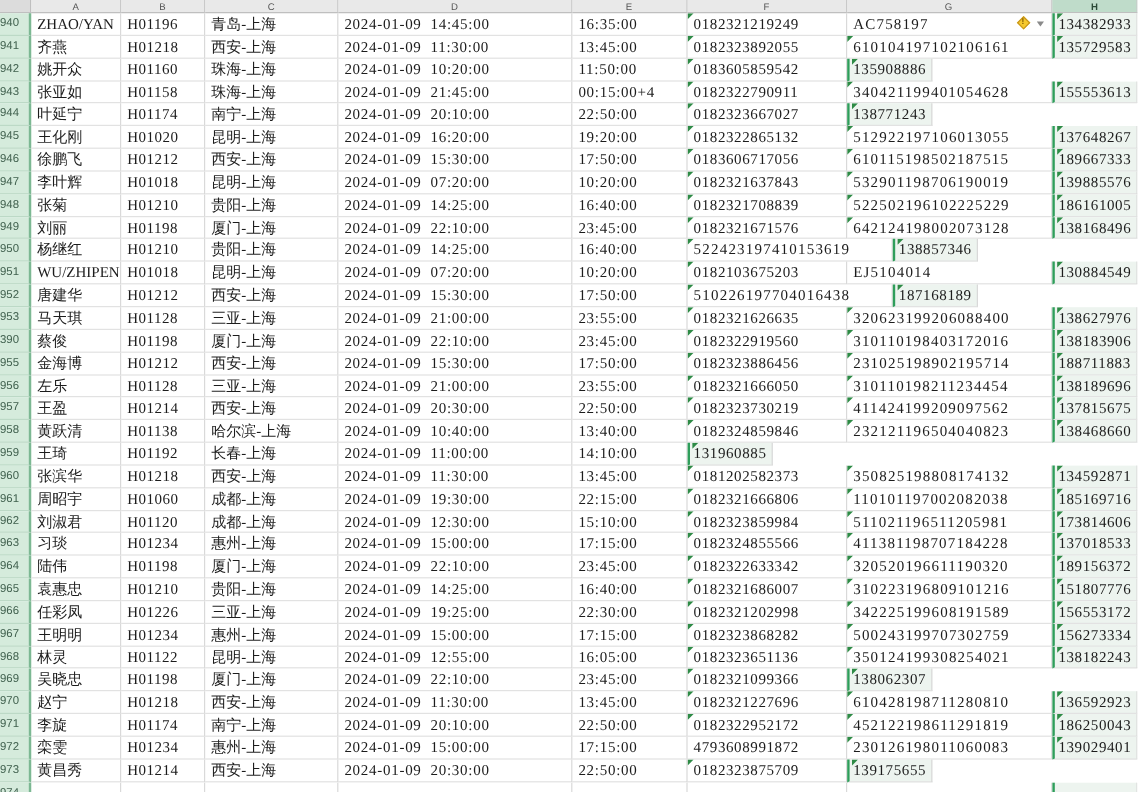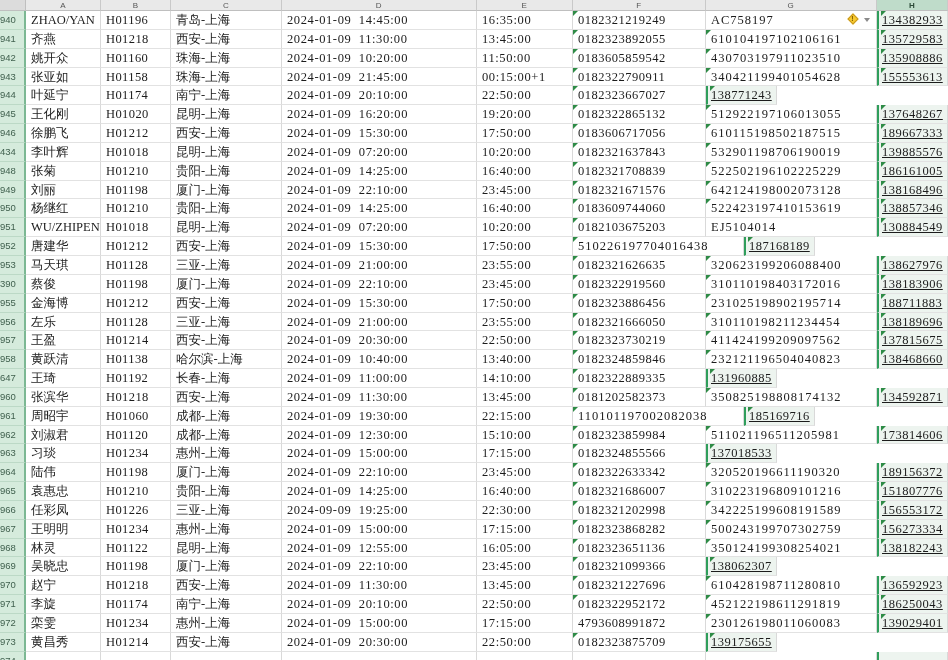--- a/index.html
+++ b/index.html
@@ -35,7 +35,7 @@
   .hdr-h { width:71px; }
 
   
-  .cell.hsel { background:#edf4ef; border-left:2px solid #2f9e5b; padding-left:3px;text-decoration:underline; }
+  .cell.hsel { background:#edf4ef; border-left:2px solid #2f9e5b; padding-left:3px; }
 
   
   .tri { position:absolute; top:0; left:0; width:0; height:0;

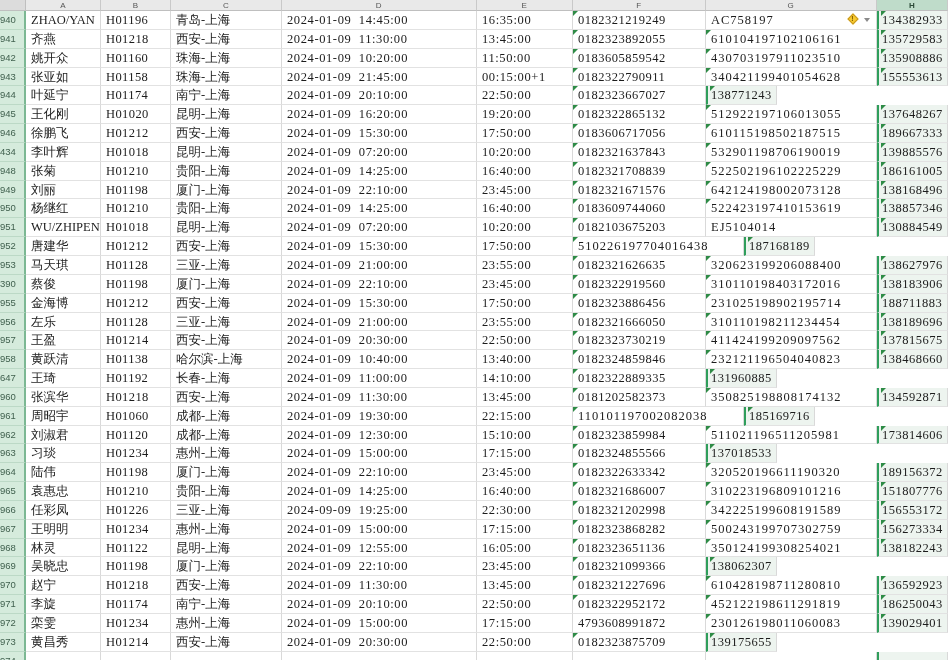--- a/index.html
+++ b/index.html
@@ -102,7 +102,6 @@
         <div class="cell col-d">2024-01-09  10:20:00</div>
         <div class="cell col-e">11:50:00</div>
         <div class="cell col-f">0183605859542<span class="tri"></span></div>
-        <div class="cell col-g">430703197911023510<span class="tri"></span></div>
         <div class="cell col-h hsel">135908886<span class="tri"></span></div>
       </div>
       <div class="row">

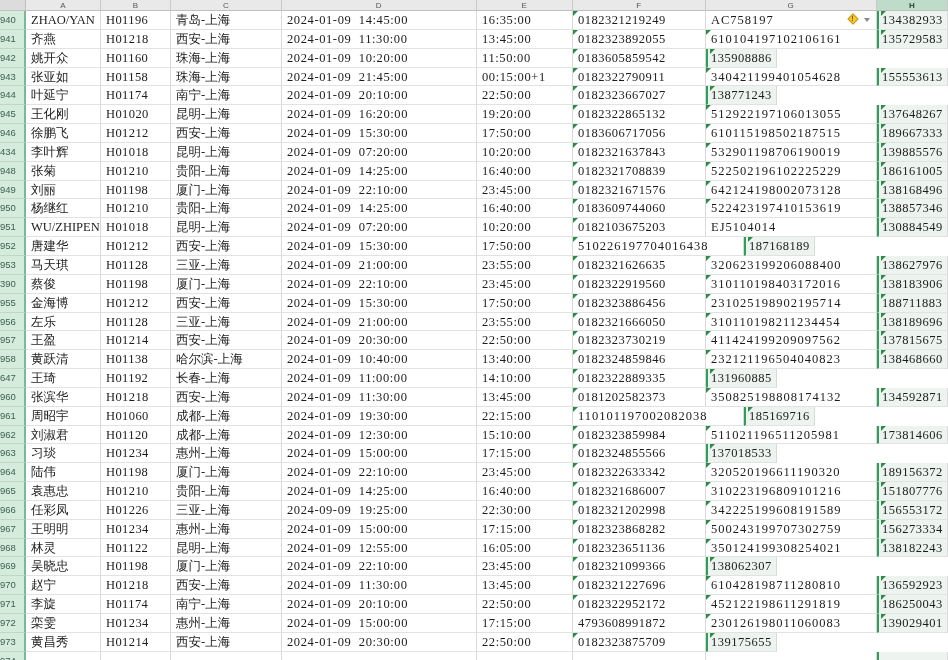--- a/index.html
+++ b/index.html
@@ -110,7 +110,7 @@
         <div class="cell col-b">H01158</div>
         <div class="cell col-c">珠海-上海</div>
         <div class="cell col-d">2024-01-09  21:45:00</div>
-        <div class="cell col-e">00:15:00+1</div>
+        <div class="cell col-e">00:15:00+4</div>
         <div class="cell col-f">0182322790911<span class="tri"></span></div>
         <div class="cell col-g">340421199401054628<span class="tri"></span></div>
         <div class="cell col-h hsel">155553613<span class="tri"></span></div>

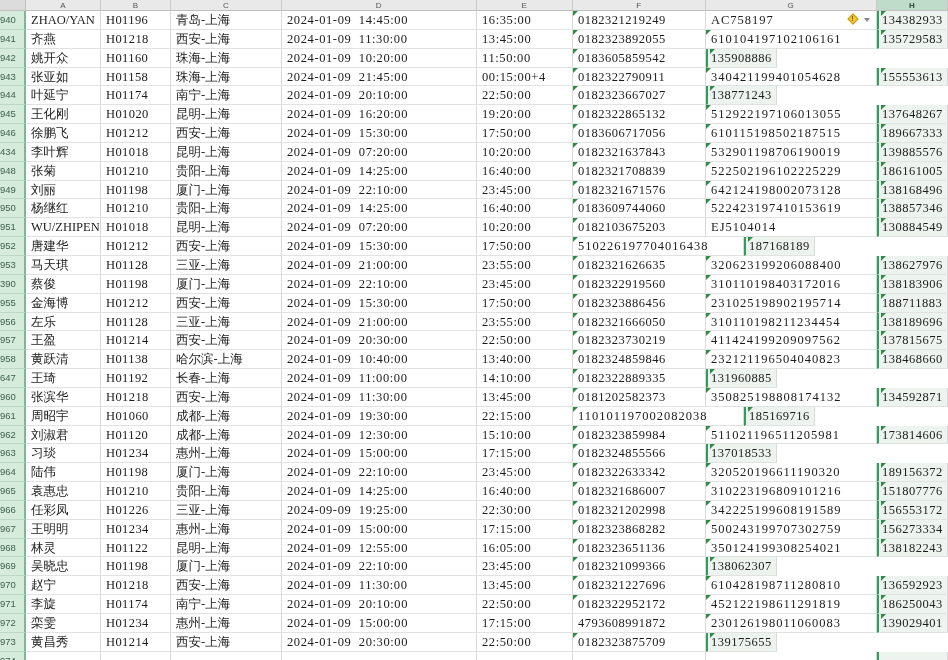--- a/index.html
+++ b/index.html
@@ -148,7 +148,7 @@
         <div class="cell col-h hsel">189667333<span class="tri"></span></div>
       </div>
       <div class="row">
-        <div class="rowhdr">434</div>
+        <div class="rowhdr">947</div>
         <div class="cell col-a">李叶辉</div>
         <div class="cell col-b">H01018</div>
         <div class="cell col-c">昆明-上海</div>

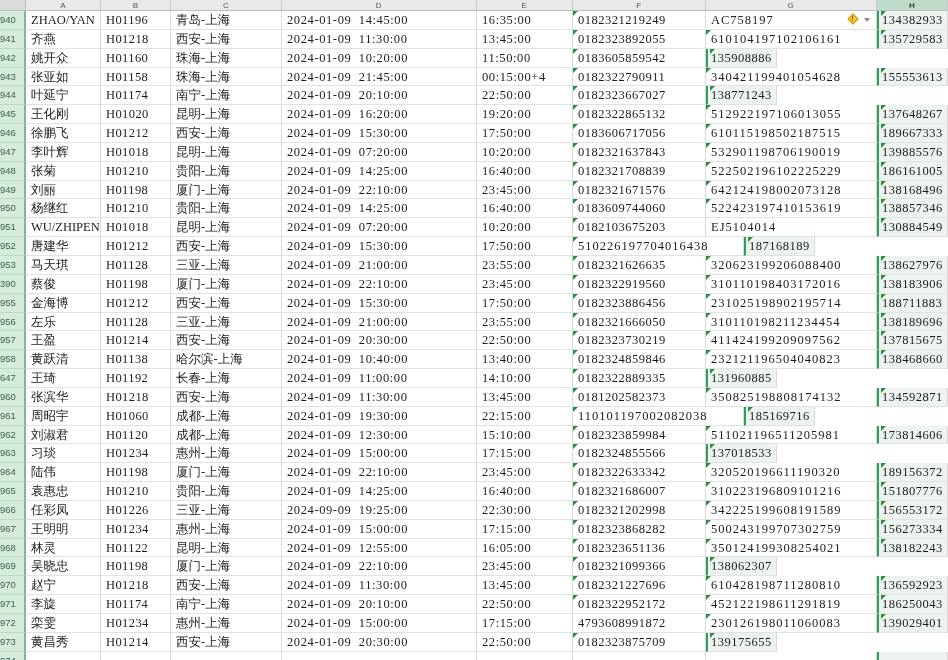--- a/index.html
+++ b/index.html
@@ -187,7 +187,6 @@
         <div class="cell col-c">贵阳-上海</div>
         <div class="cell col-d">2024-01-09  14:25:00</div>
         <div class="cell col-e">16:40:00</div>
-        <div class="cell col-f">0183609744060<span class="tri"></span></div>
         <div class="cell col-g">522423197410153619<span class="tri"></span></div>
         <div class="cell col-h hsel">138857346<span class="tri"></span></div>
       </div>

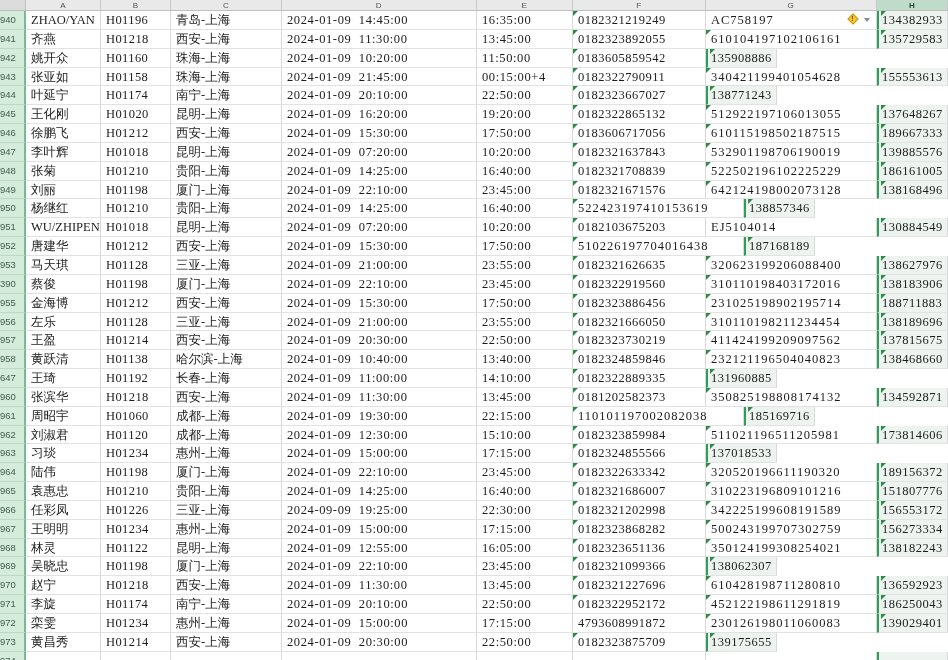--- a/index.html
+++ b/index.html
@@ -278,7 +278,7 @@
         <div class="cell col-h hsel">138468660<span class="tri"></span></div>
       </div>
       <div class="row">
-        <div class="rowhdr">647</div>
+        <div class="rowhdr">959</div>
         <div class="cell col-a">王琦</div>
         <div class="cell col-b">H01192</div>
         <div class="cell col-c">长春-上海</div>

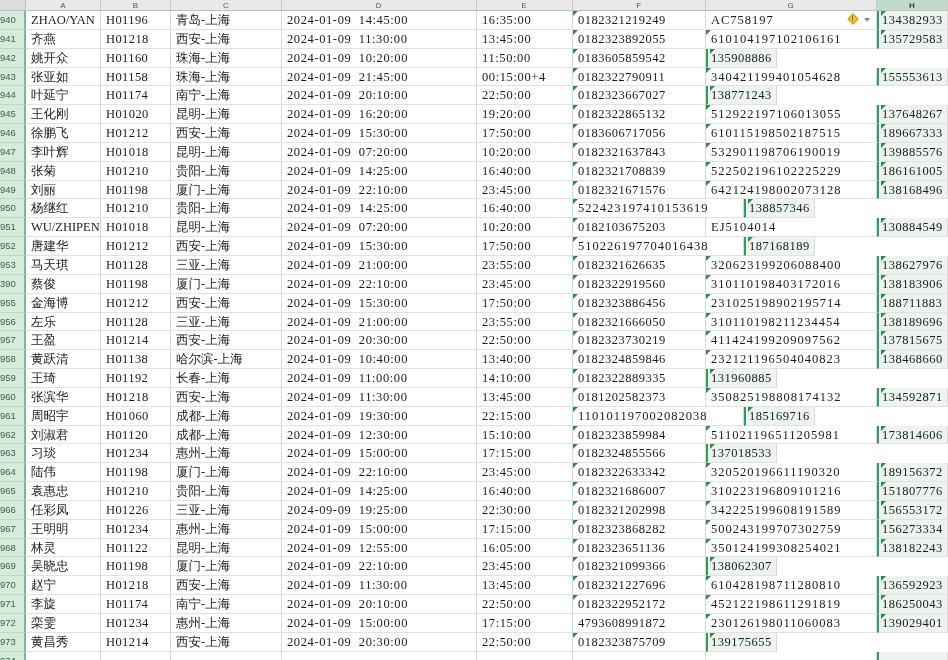--- a/index.html
+++ b/index.html
@@ -284,7 +284,6 @@
         <div class="cell col-c">长春-上海</div>
         <div class="cell col-d">2024-01-09  11:00:00</div>
         <div class="cell col-e">14:10:00</div>
-        <div class="cell col-f">0182322889335<span class="tri"></span></div>
         <div class="cell col-h hsel">131960885<span class="tri"></span></div>
       </div>
       <div class="row">

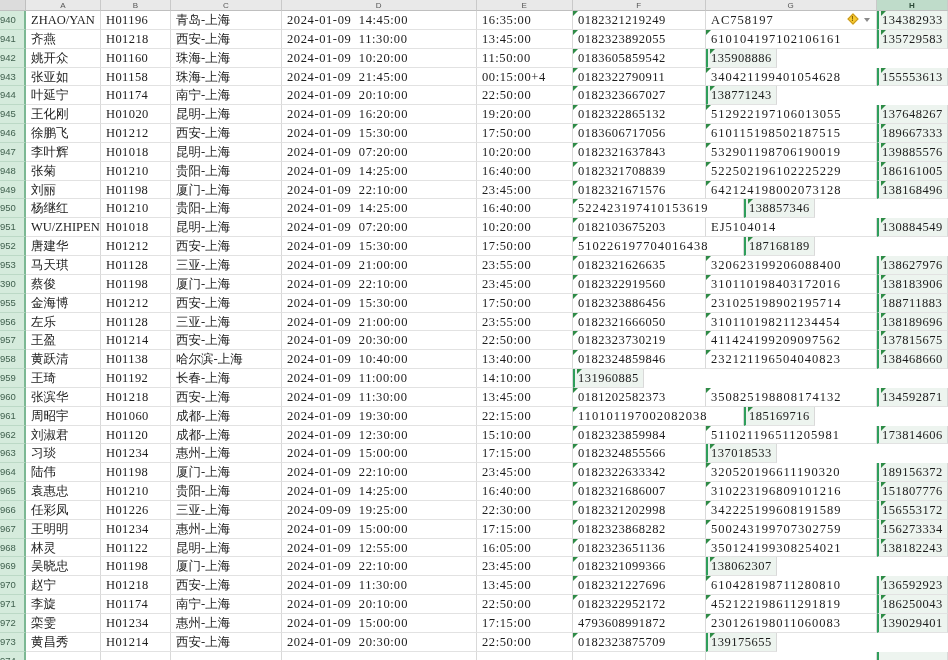--- a/index.html
+++ b/index.html
@@ -304,6 +304,7 @@
         <div class="cell col-c">成都-上海</div>
         <div class="cell col-d">2024-01-09  19:30:00</div>
         <div class="cell col-e">22:15:00</div>
+        <div class="cell col-f">0182321666806<span class="tri"></span></div>
         <div class="cell col-g">110101197002082038<span class="tri"></span></div>
         <div class="cell col-h hsel">185169716<span class="tri"></span></div>
       </div>

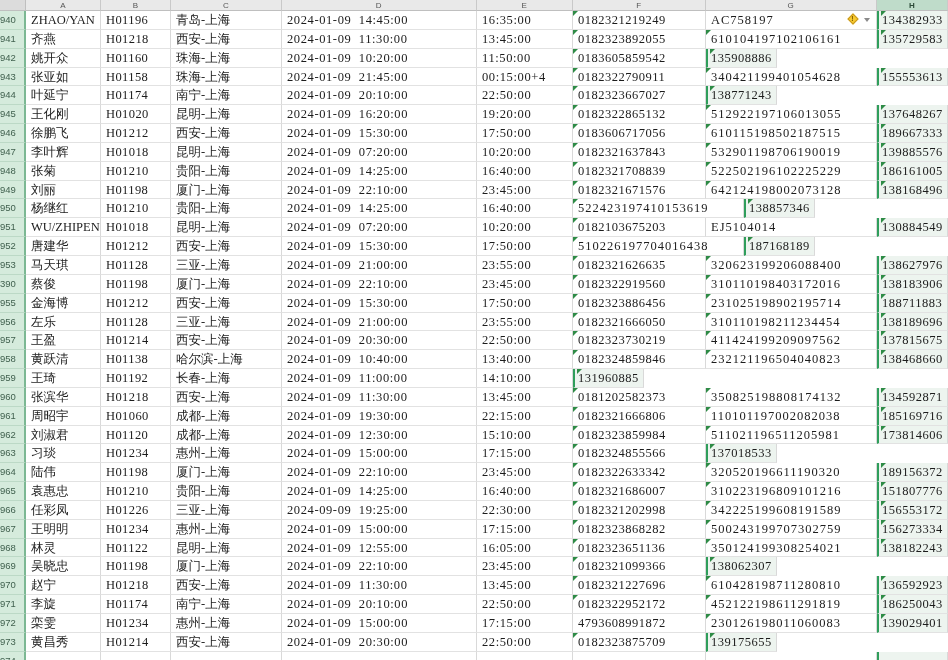--- a/index.html
+++ b/index.html
@@ -327,6 +327,7 @@
         <div class="cell col-d">2024-01-09  15:00:00</div>
         <div class="cell col-e">17:15:00</div>
         <div class="cell col-f">0182324855566<span class="tri"></span></div>
+        <div class="cell col-g">411381198707184228<span class="tri"></span></div>
         <div class="cell col-h hsel">137018533<span class="tri"></span></div>
       </div>
       <div class="row">

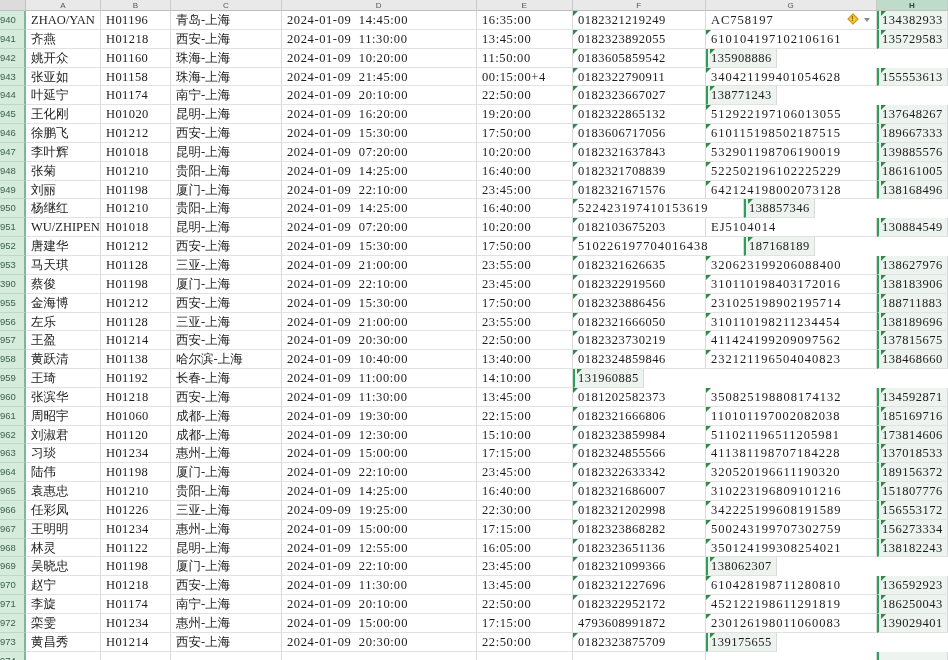--- a/index.html
+++ b/index.html
@@ -357,7 +357,7 @@
         <div class="cell col-a">任彩凤</div>
         <div class="cell col-b">H01226</div>
         <div class="cell col-c">三亚-上海</div>
-        <div class="cell col-d">2024-09-09  19:25:00</div>
+        <div class="cell col-d">2024-01-09  19:25:00</div>
         <div class="cell col-e">22:30:00</div>
         <div class="cell col-f">0182321202998<span class="tri"></span></div>
         <div class="cell col-g">342225199608191589<span class="tri"></span></div>

